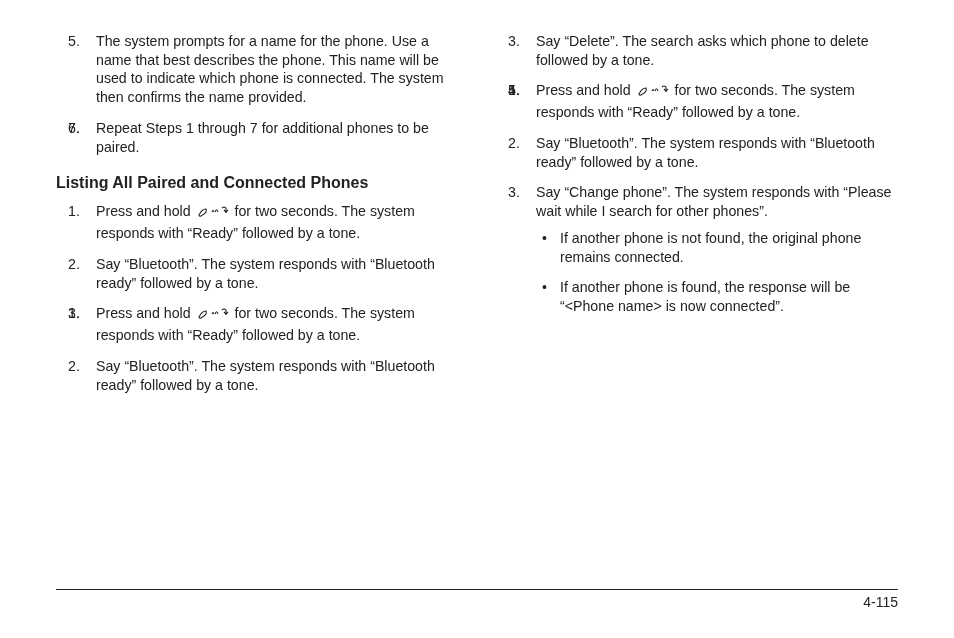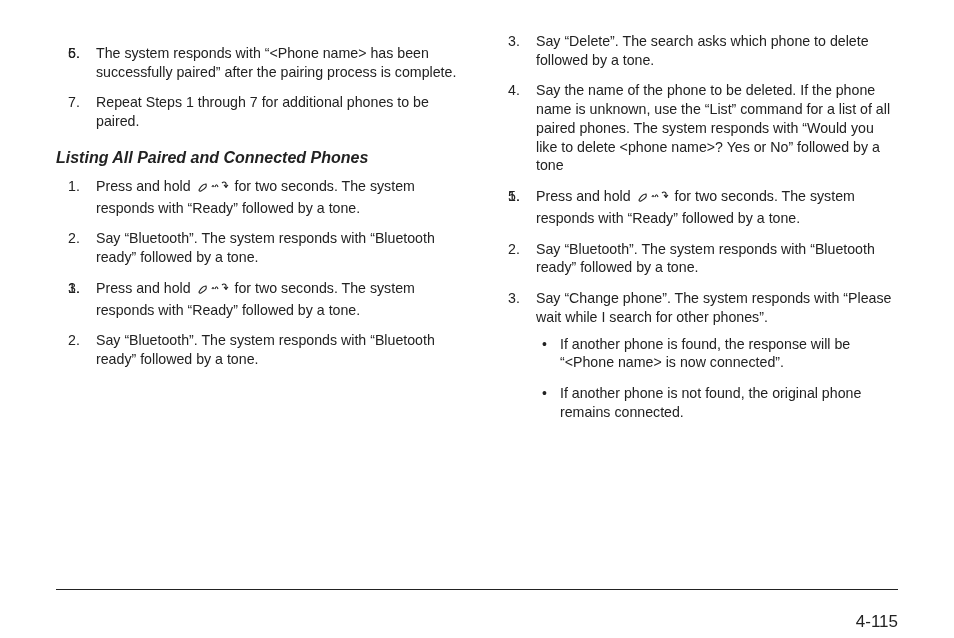--- a/index.html
+++ b/index.html
@@ -100,6 +100,7 @@
       <ol class="numbered">
         <li>
           <span class="num">5.</span>
+          <span>The system prompts for a name for the phone. Use a name that best describes the phone. This name will be used to indicate which phone is connected. The system then confirms the name provided.</span>
         </li>
         <li>
           <span class="num">6.</span>

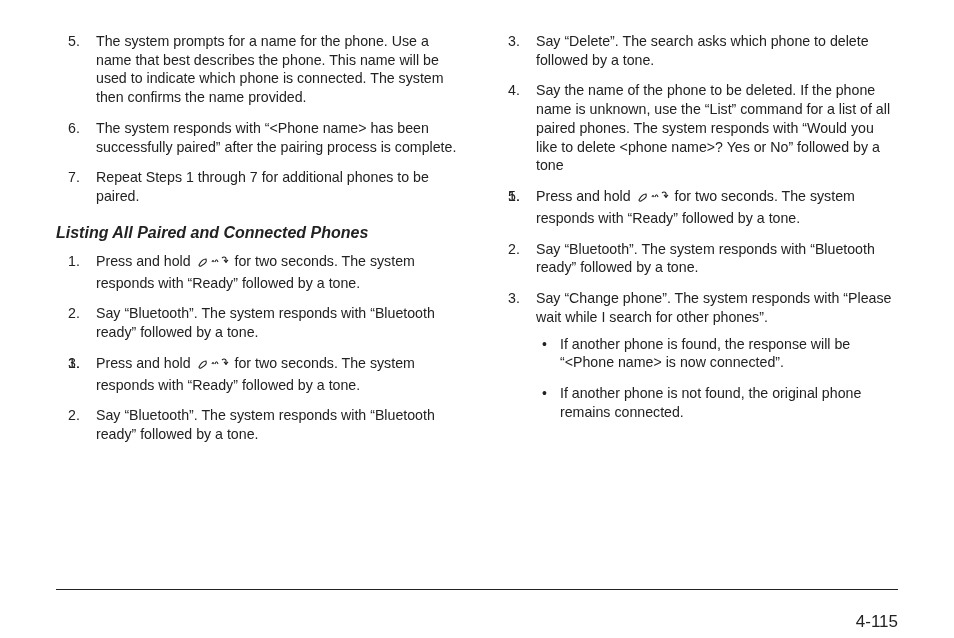--- a/index.html
+++ b/index.html
@@ -171,7 +171,6 @@
         </li>
         <li>
           <span class="num">4.</span>
-          <span>Say the name of the phone to be deleted. If the phone name is unknown, use the “List” command for a list of all paired phones. The system responds with “Would you like to delete &lt;phone name&gt;? Yes or No” followed by a tone</span>
         </li>
         <li>
           <span class="num">5.</span>

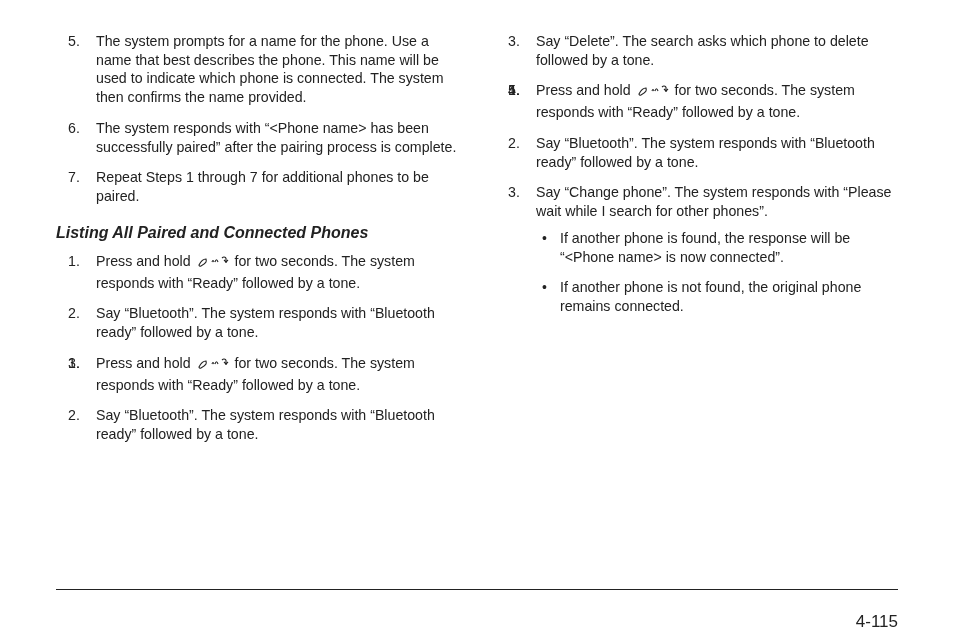--- a/index.html
+++ b/index.html
@@ -104,7 +104,6 @@
         </li>
         <li>
           <span class="num">6.</span>
-          <span>The system responds with “&lt;Phone name&gt; has been successfully paired” after the pairing process is complete.</span>
         </li>
         <li>
           <span class="num">7.</span>

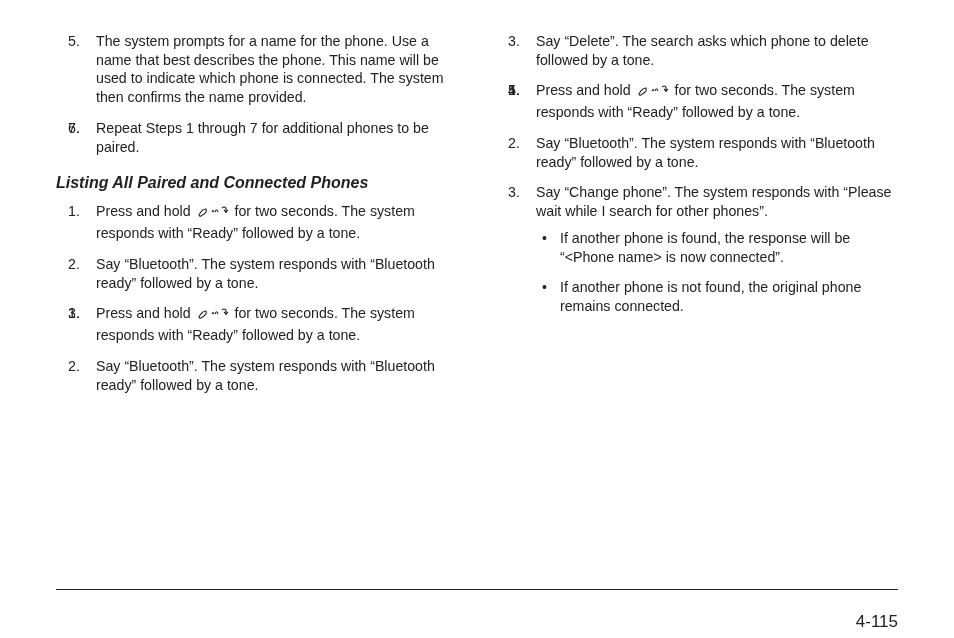--- a/index.html
+++ b/index.html
@@ -50,7 +50,6 @@
     font-size: 16px;
     font-weight: bold;
     margin: 18px 0 10px 0;
-    font-style: italic;
   }
   ul.bullets {
     list-style: none;

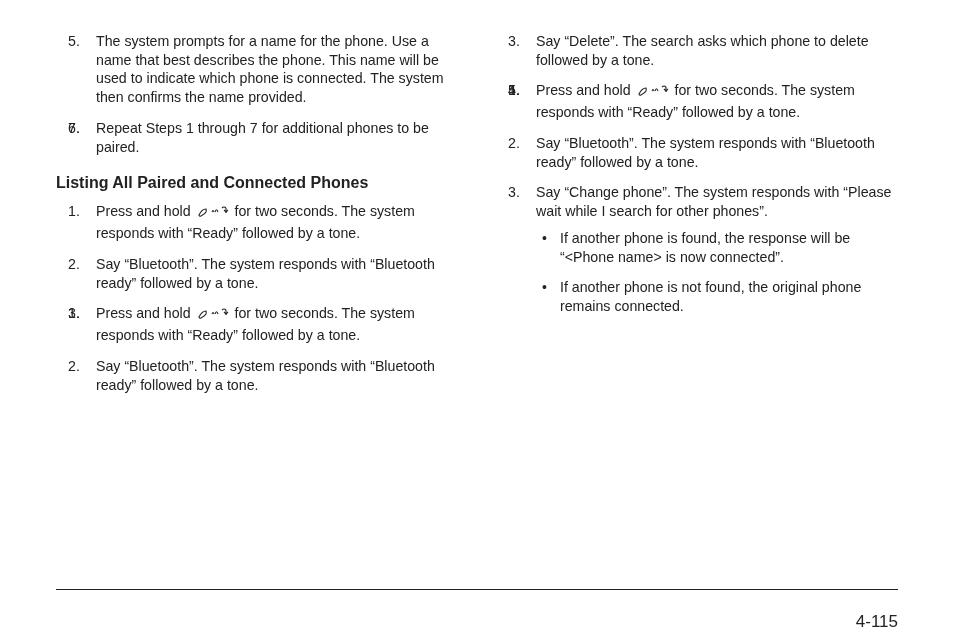--- a/index.html
+++ b/index.html
@@ -200,8 +200,8 @@
           <span class="num">3.</span>
           <span>Say “Change phone”. The system responds with “Please wait while I search for other phones”.</span>
           <ul class="bullets">
+            <li>If another phone is not found, the original phone remains connected.</li>
             <li>If another phone is found, the response will be “&lt;Phone name&gt; is now connected”.</li>
-            <li>If another phone is not found, the original phone remains connected.</li>
           </ul>
         </li>
       </ol>

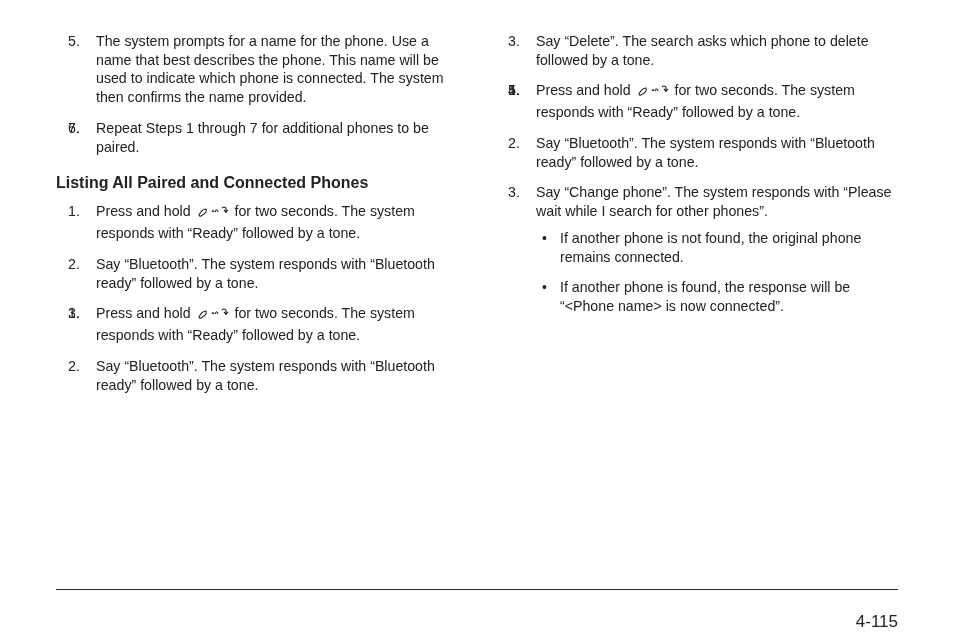--- a/index.html
+++ b/index.html
@@ -85,8 +85,8 @@
   .page-num {
     position: absolute;
     right: 56px;
-    bottom: 6px;
-    font-size: 17px;
+    bottom: 28px;
+    font-size: 14px;
   }
 </style>
 </head>

